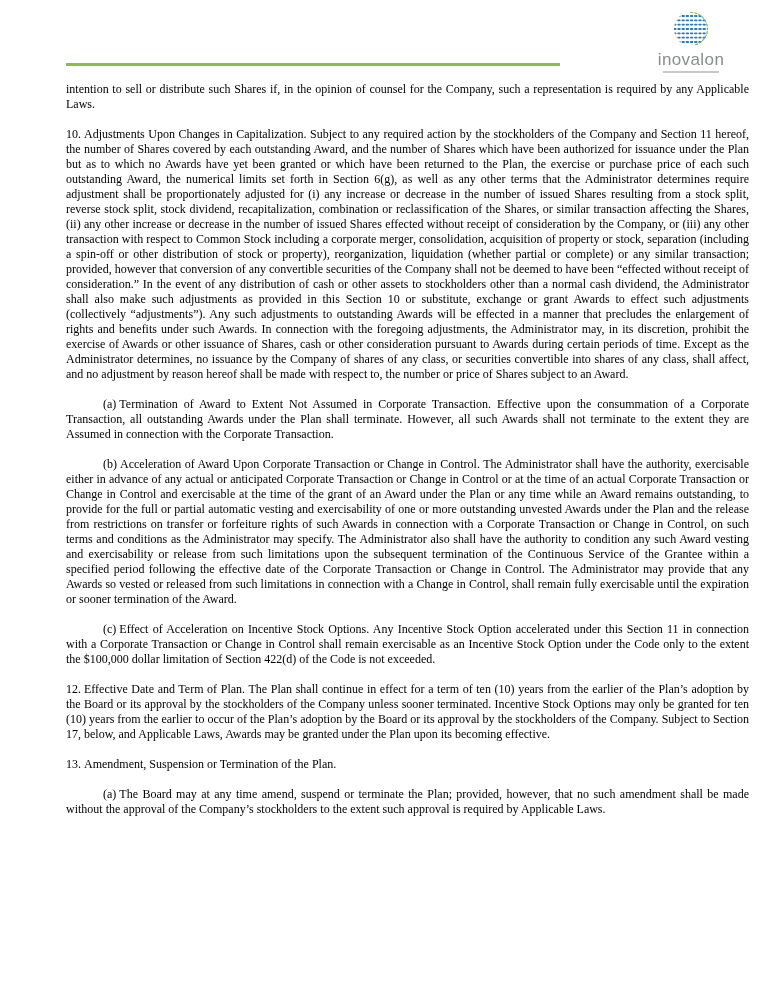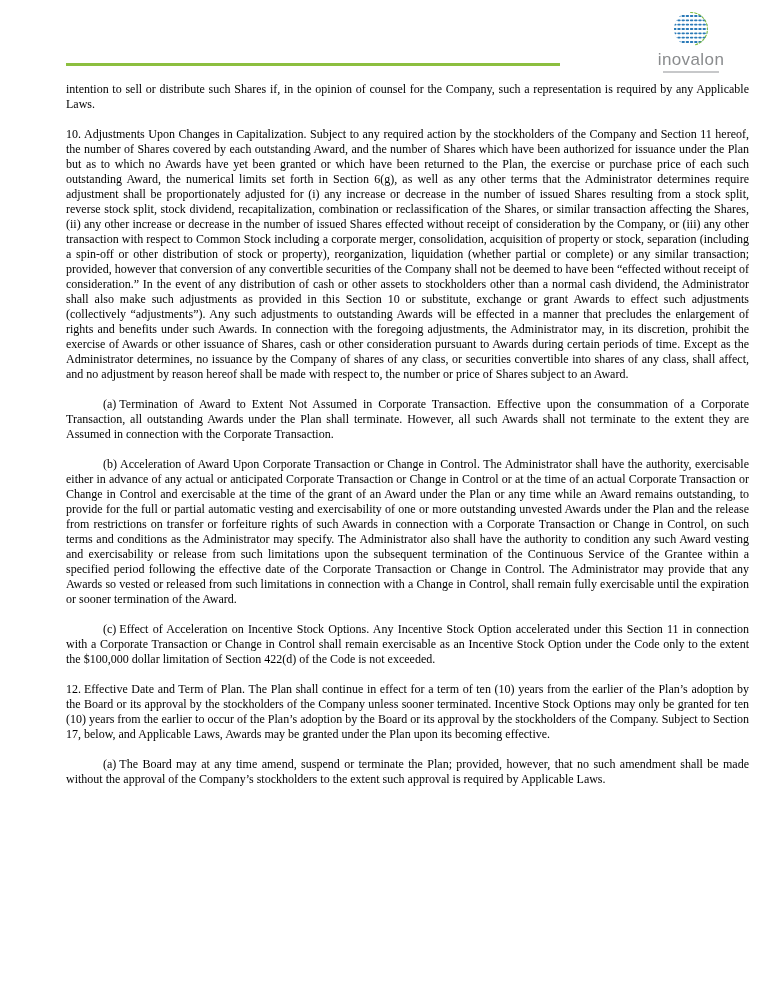--- a/index.html
+++ b/index.html
@@ -110,6 +110,7 @@
 
     <p class="para"><span class="num">12.</span><span class="u">Effective Date and Term of Plan</span><span>.  The Plan shall continue in effect for a term of ten (10) years from the earlier of the Plan’s adoption by the Board or its approval by the stockholders of the Company unless sooner terminated. Incentive Stock Options may only be granted for ten (10) years from the earlier to occur of the Plan’s adoption by the Board or its approval by the stockholders of the Company. Subject to Section 17, below, and Applicable Laws, Awards may be granted under the Plan upon its becoming effective.</span></p>
 
+    <p class="para"><span class="num">13.</span><span class="u">Amendment, Suspension or Termination of the Plan</span><span>.</span></p>
 
     <p class="para indent"><span class="num">(a)</span><span>The Board may at any time amend, suspend or terminate the Plan; provided, however, that no such amendment shall be made without the approval of the Company’s stockholders to the extent such approval is required by Applicable Laws.</span></p>
 

